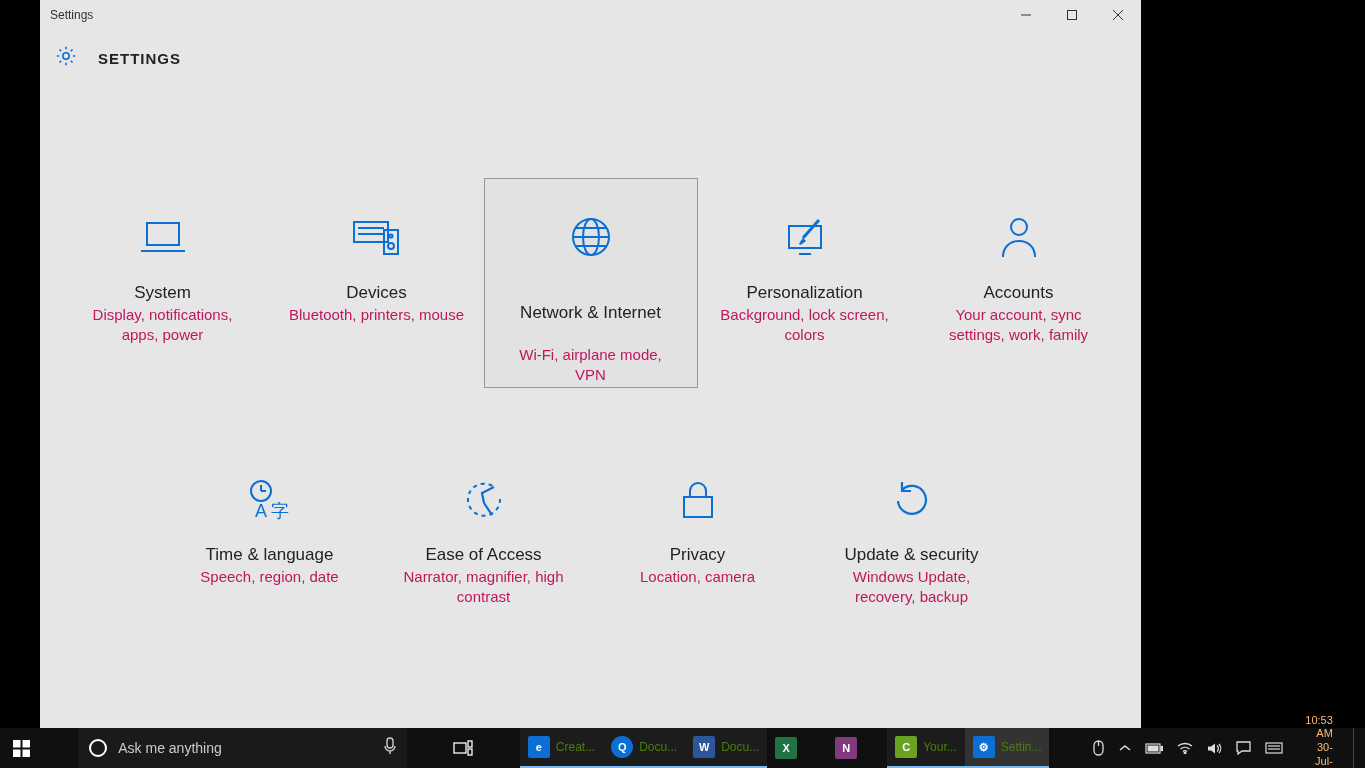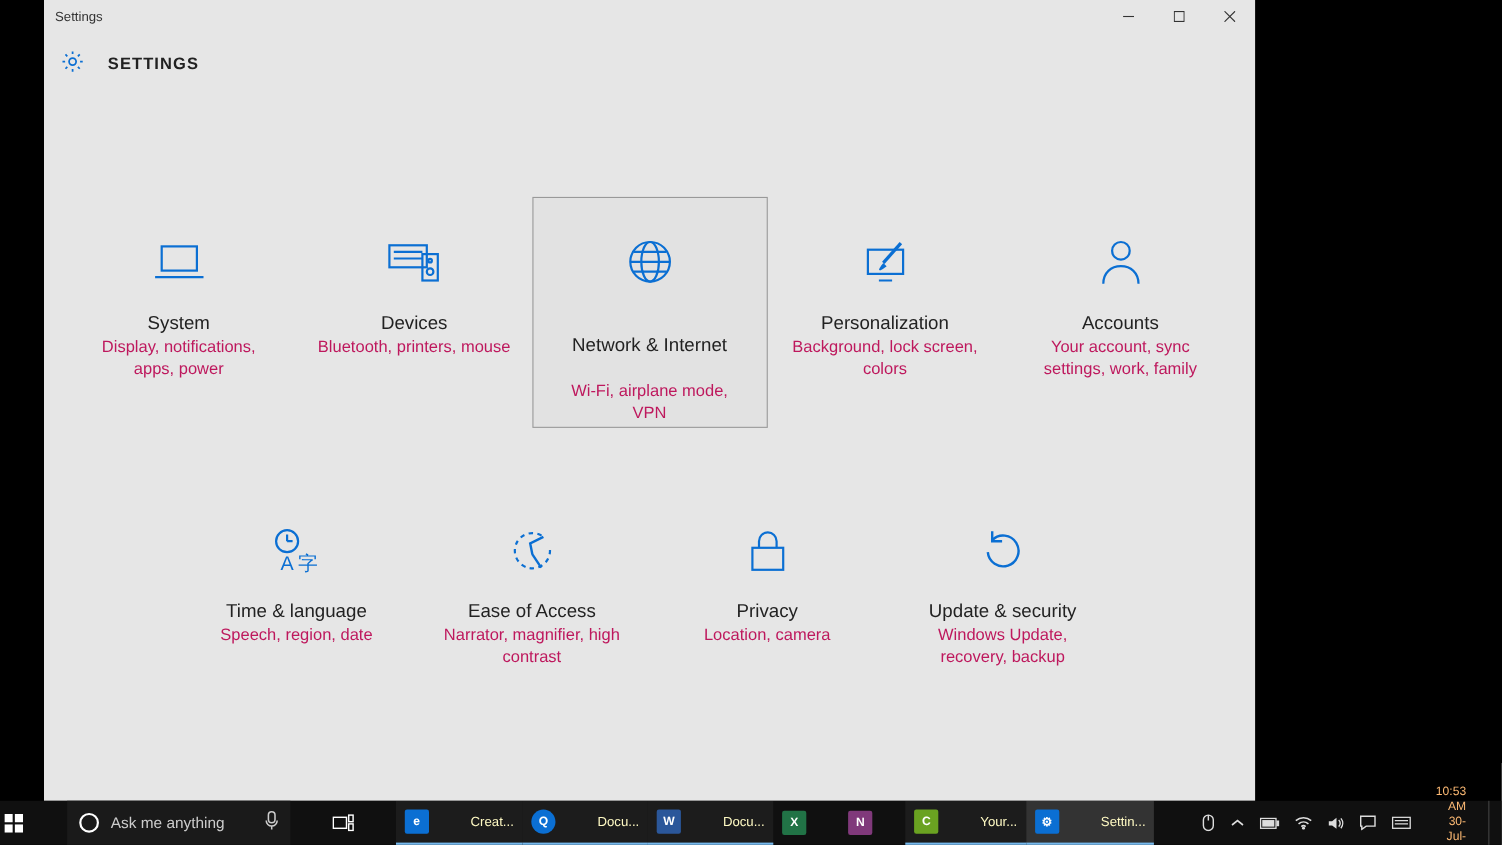--- a/index.html
+++ b/index.html
@@ -74,7 +74,7 @@
 }
 .tb-app.running { border-bottom: 2px solid #76b9ed; background: rgba(255,255,255,0.05); }
 .tb-app.active { border-bottom: 2px solid #76b9ed; background: rgba(255,255,255,0.15); }
-.tb-app-label { font-size: 12px; color: #fef9c3; max-width: 56px; white-space: nowrap; overflow: hidden; text-overflow: ellipsis; margin-left: 32px; }
+.tb-app-label { font-size: 12px; color: #4d7c0f; max-width: 56px; white-space: nowrap; overflow: hidden; text-overflow: ellipsis; }
 .app-icon { width: 22px; height: 22px; display: flex; align-items: center; justify-content: center; font-size: 11px; font-weight: bold; color: #fff; border-radius: 2px; }
 .ic-edge { background: #0b6fd3; }
 .ic-hip  { background: #0b6fd3; border-radius: 50%; }

